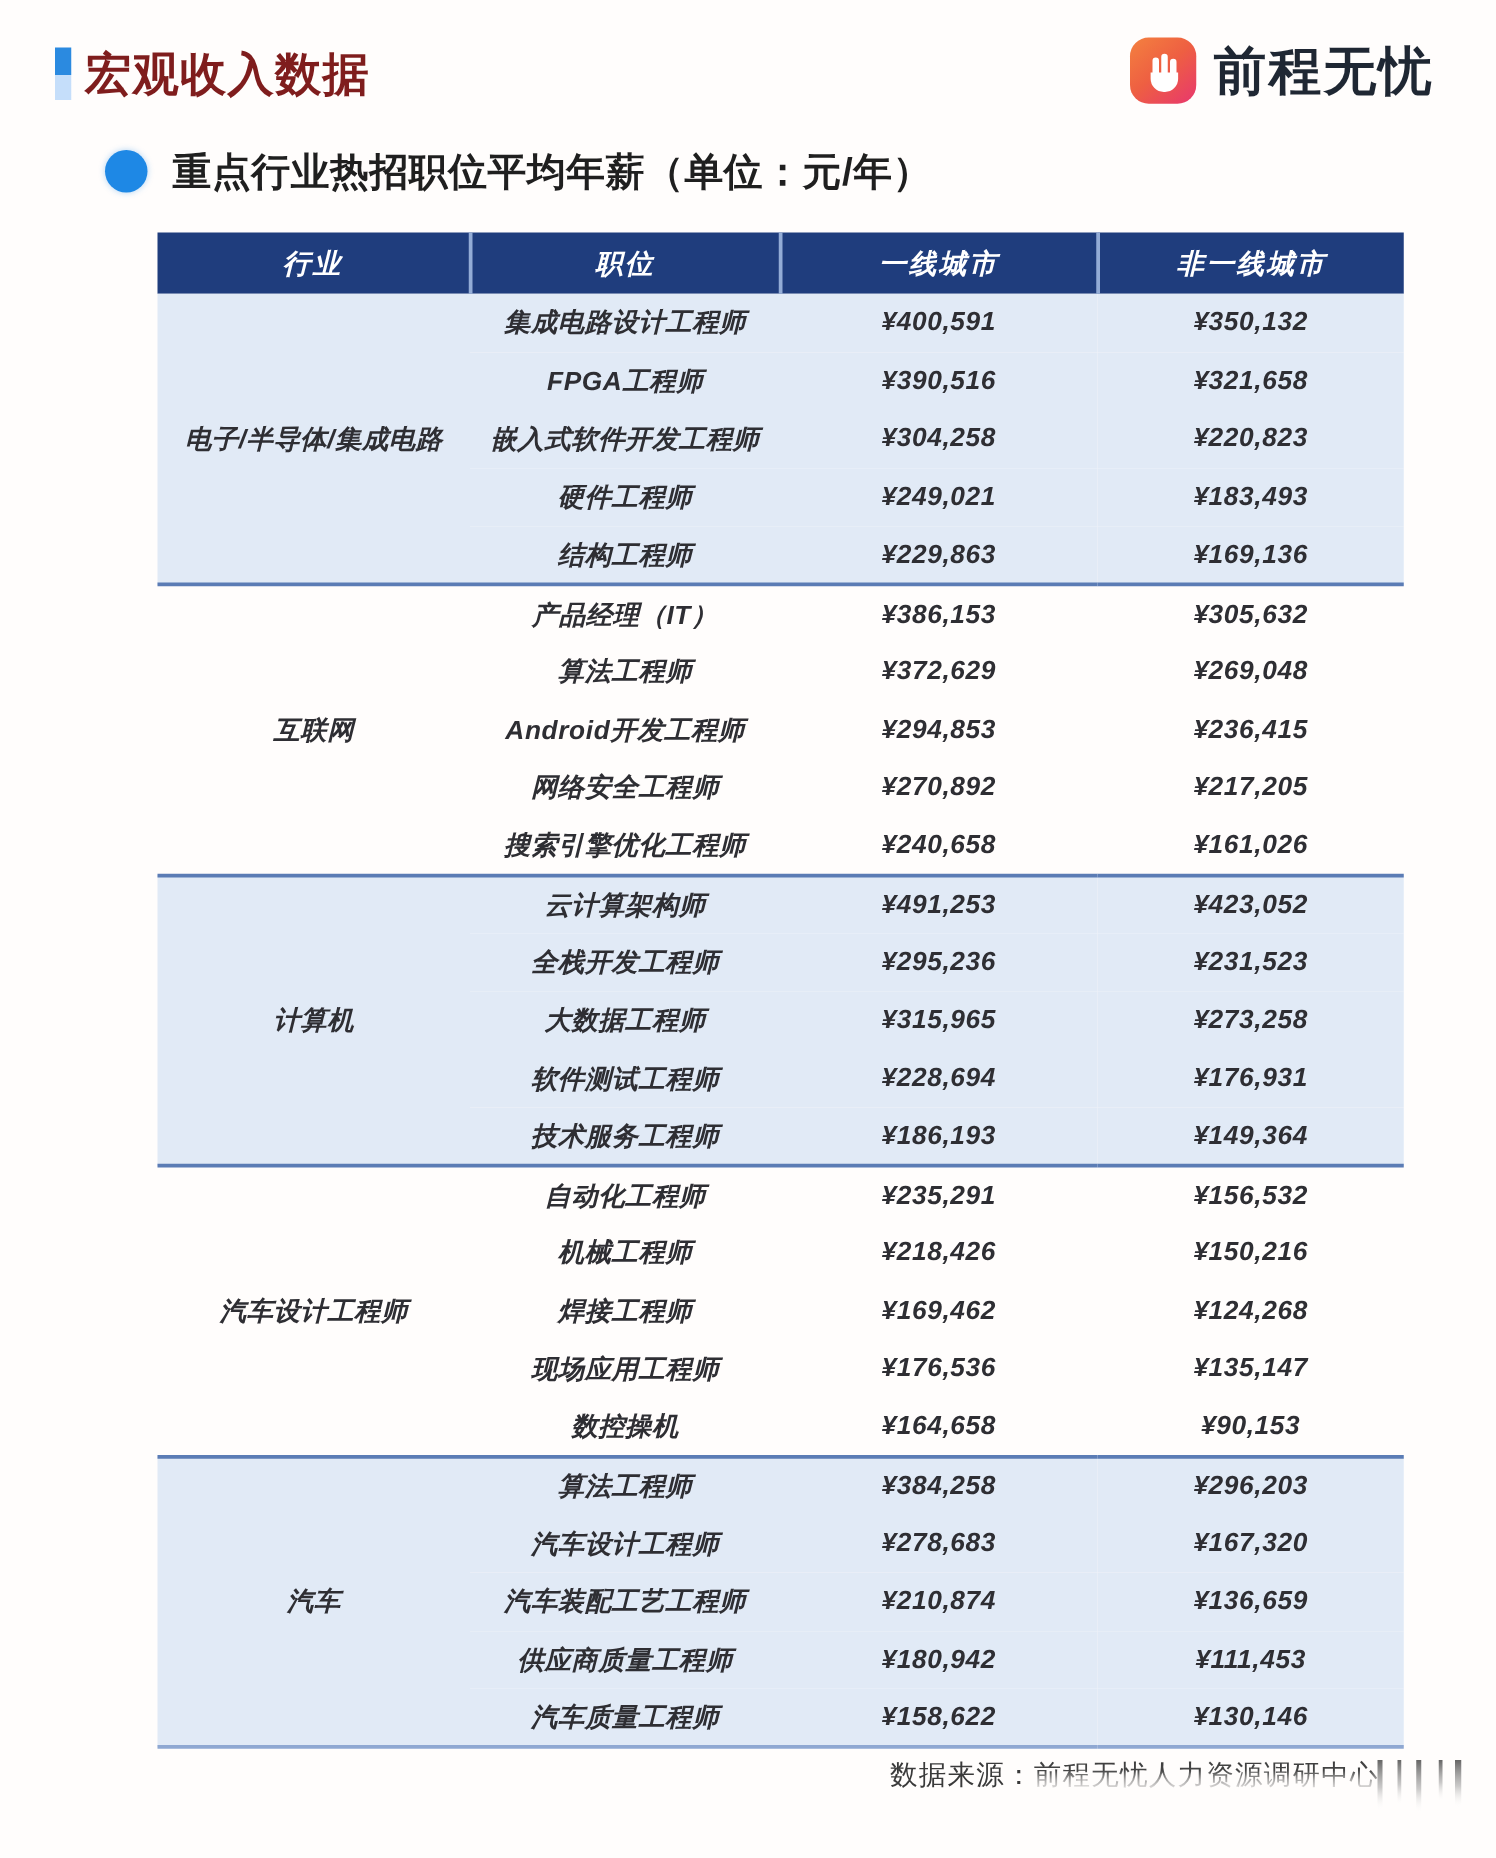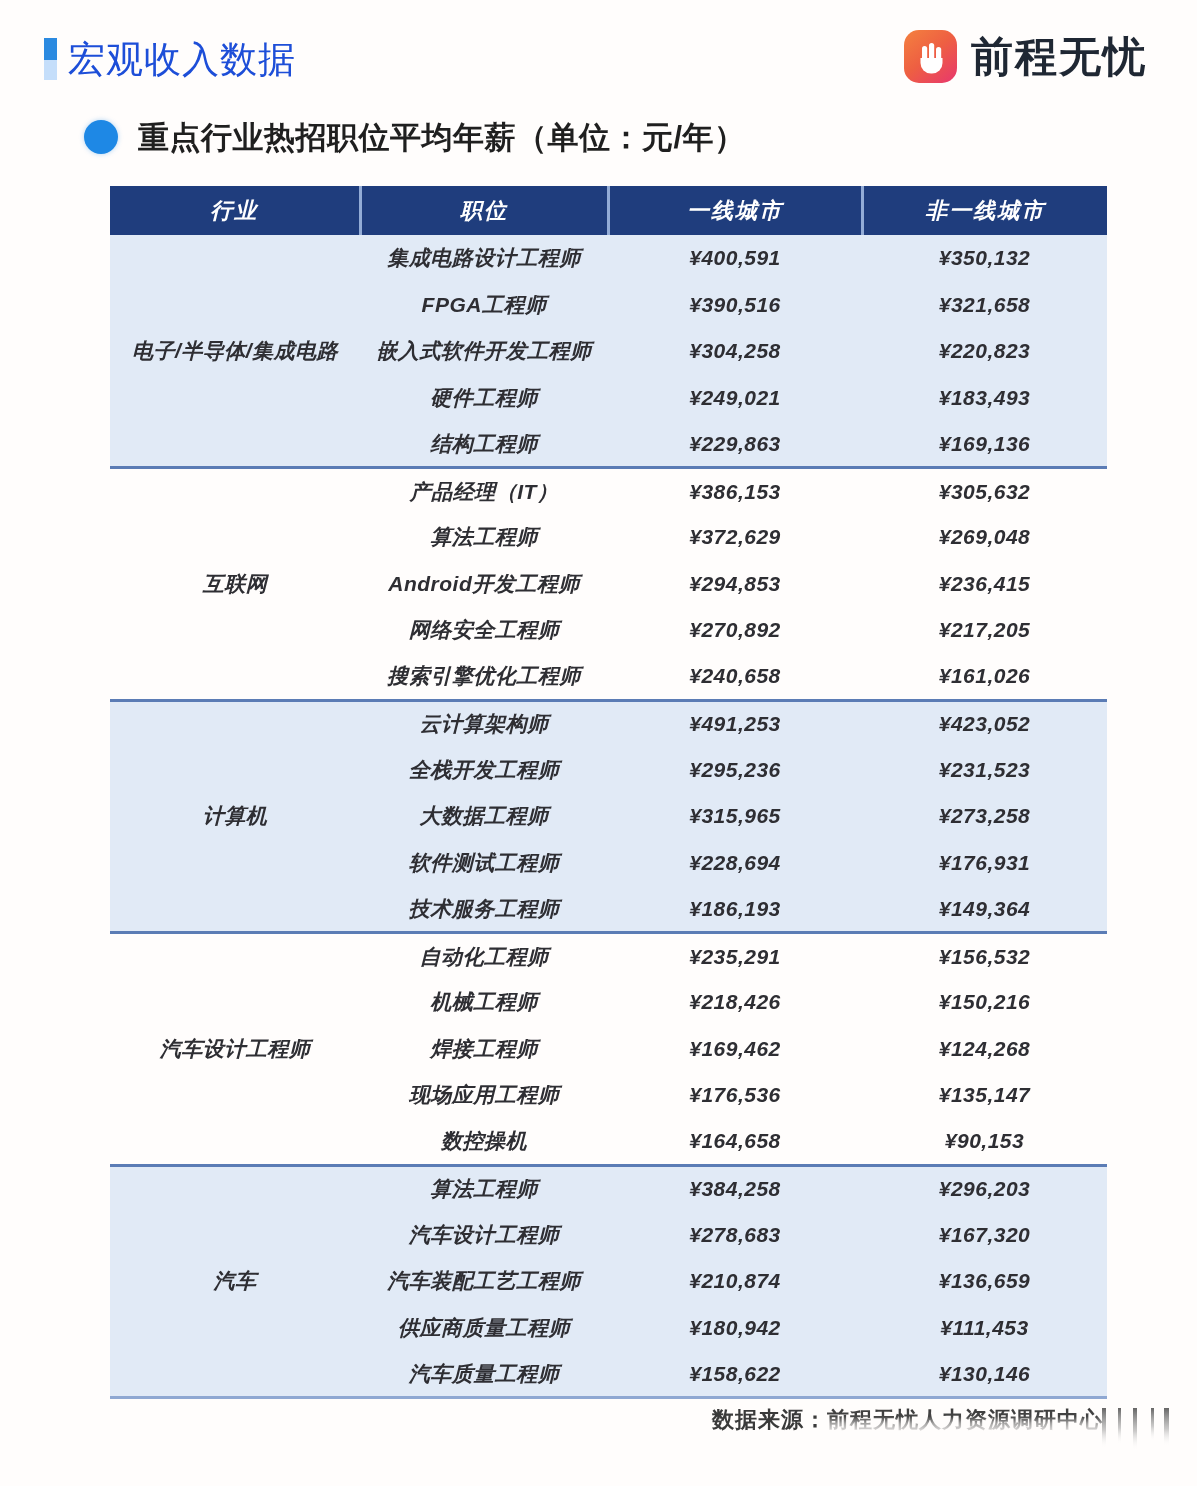--- a/index.html
+++ b/index.html
@@ -36,8 +36,8 @@
   }
   .page-title {
     font-size: 37px;
-    font-weight: normal;
-    color: #1d4ed8;
+    font-weight: bold;
+    color: #7f1d1d;
     letter-spacing: 1px;
     line-height: 1;
     white-space: nowrap;

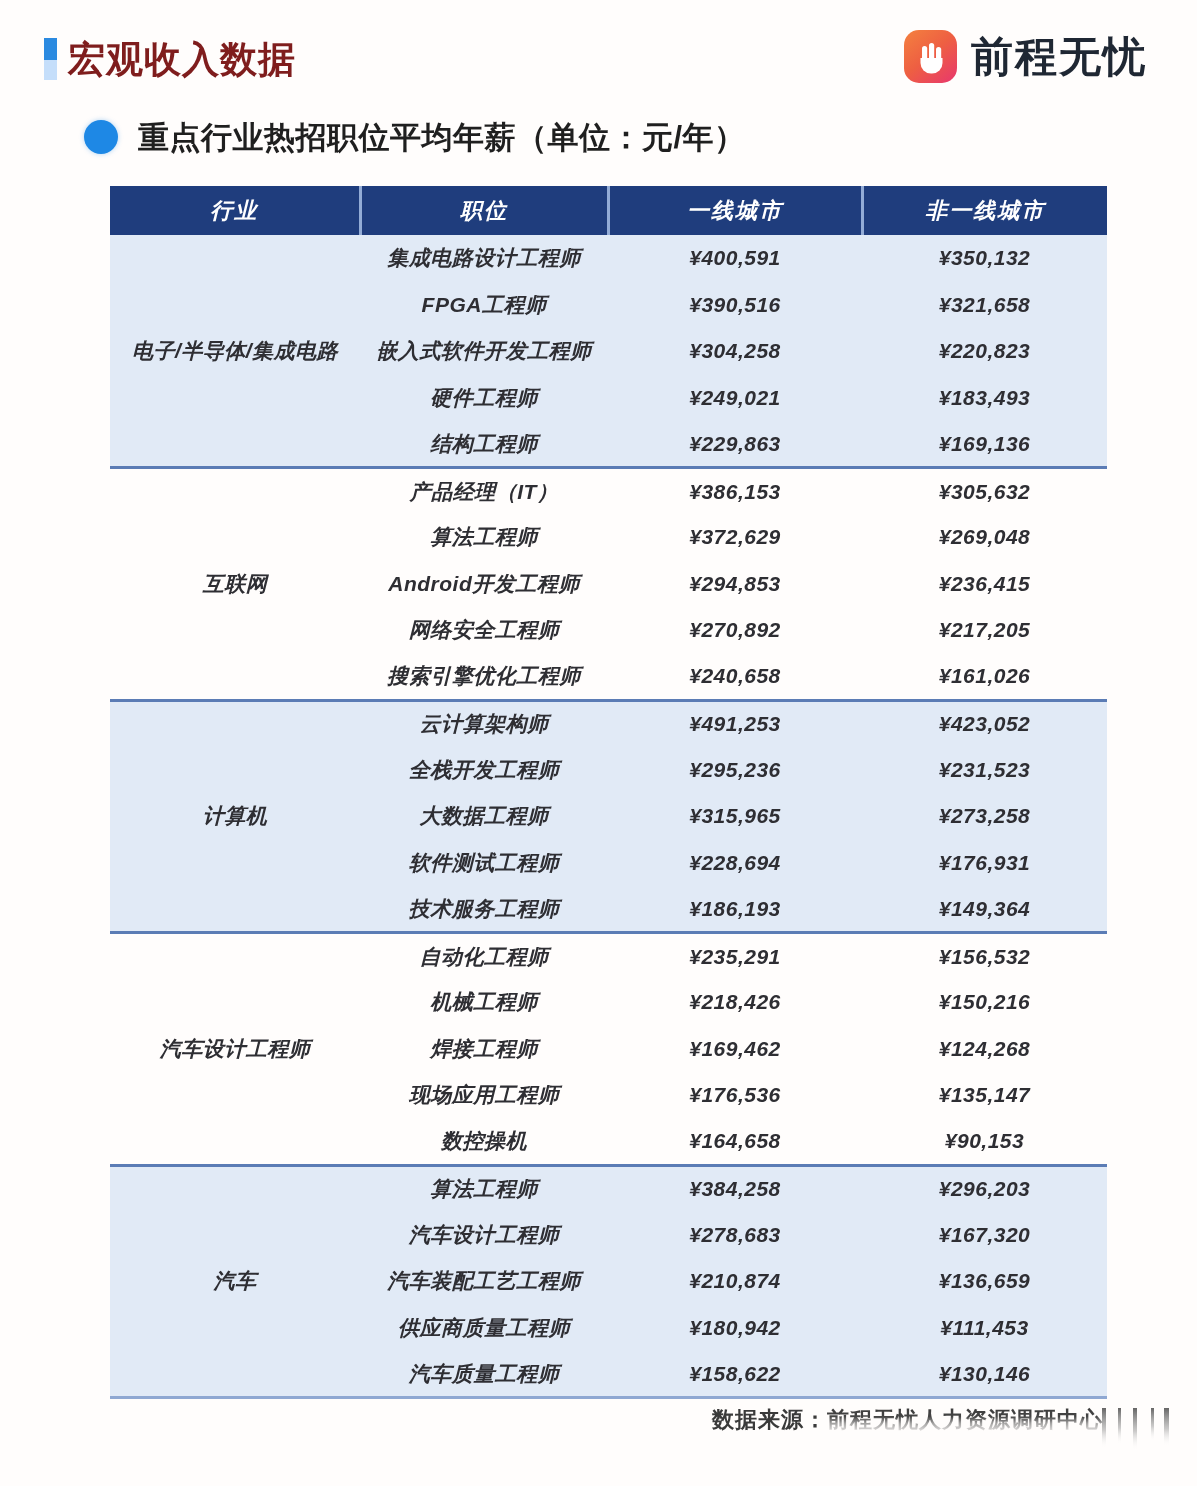--- a/index.html
+++ b/index.html
@@ -100,7 +100,7 @@
   .table-wrap {
     position: absolute;
     top: 186px;
-    left: 110px;
+    left: 126px;
     width: 997px;
   }
   table.salary {

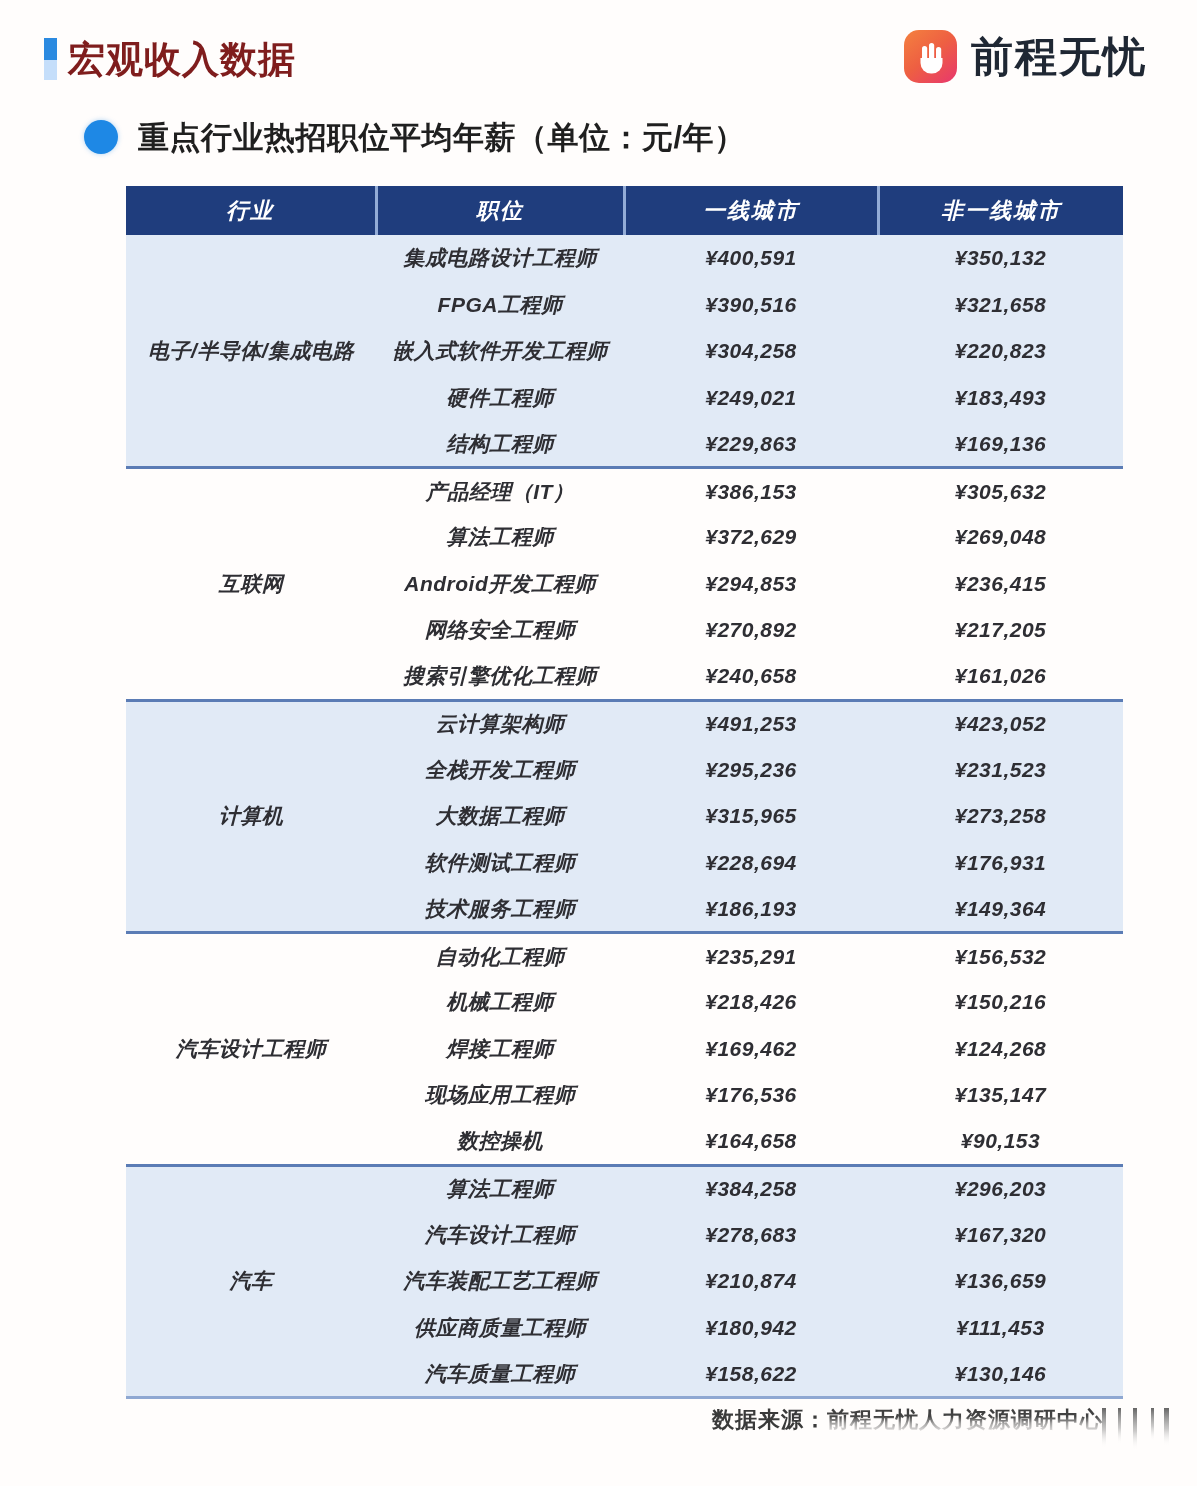--- a/index.html
+++ b/index.html
@@ -155,7 +155,7 @@
     top: 1405px;
     left: 712px;
     font-size: 22px;
-    font-weight: bold;
+    font-weight: normal;
     color: #3a3a3a;
     letter-spacing: 1px;
     white-space: nowrap;

